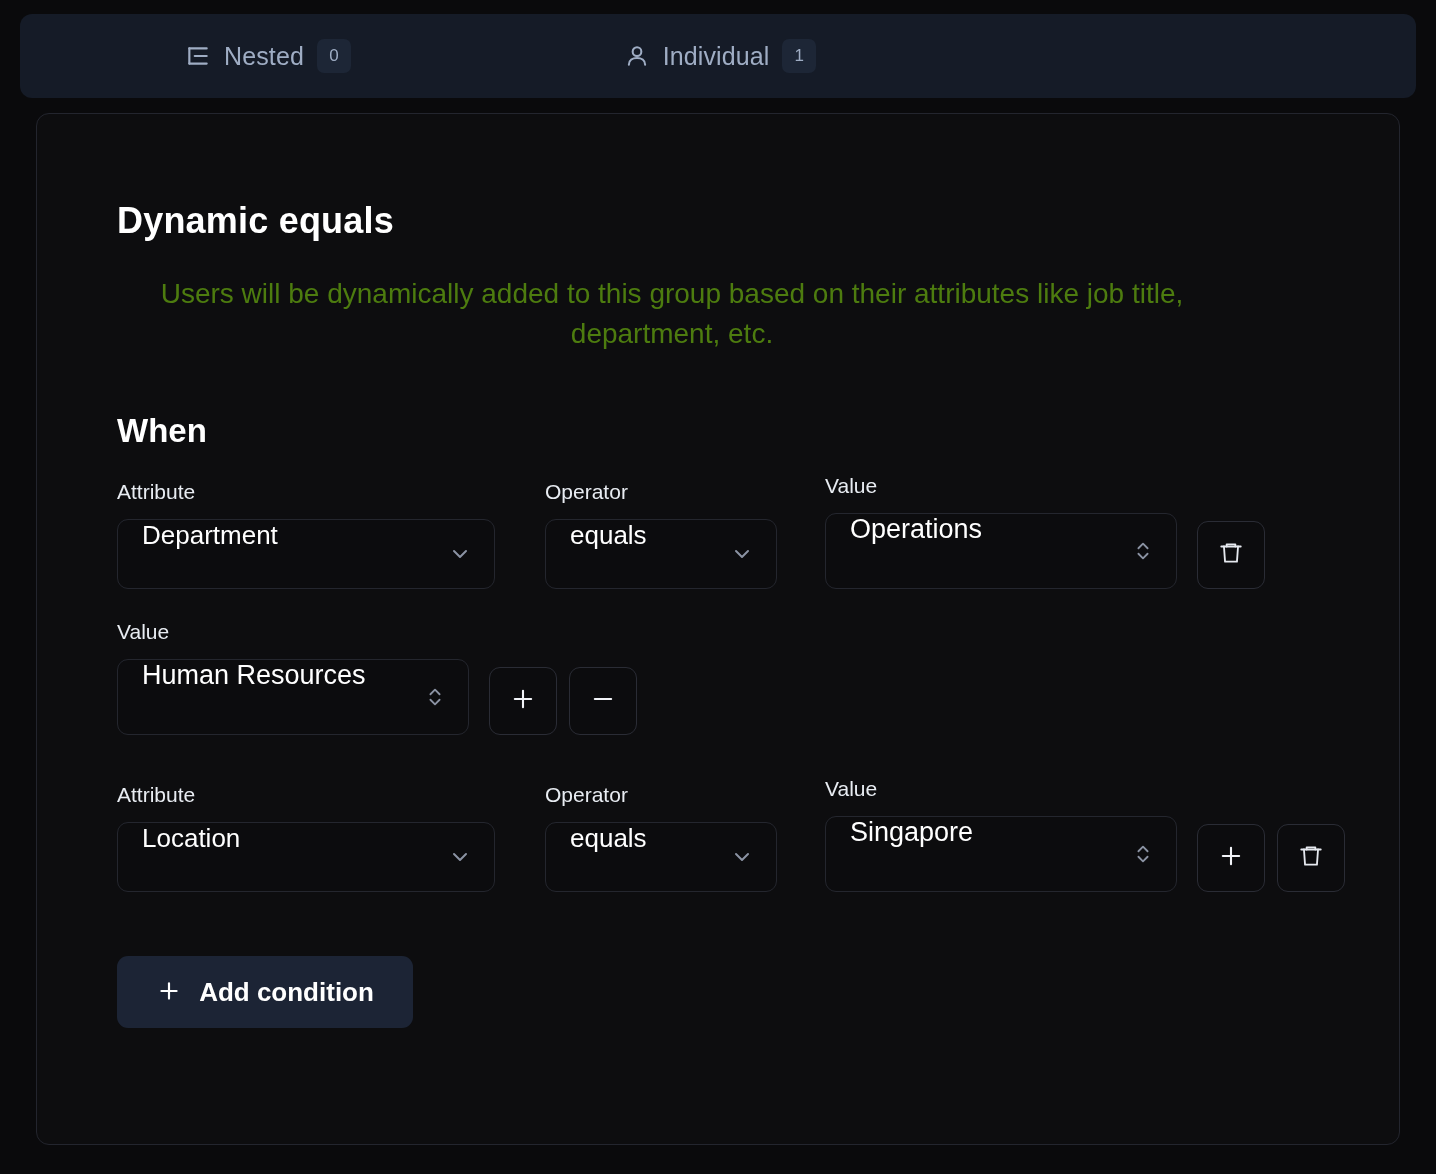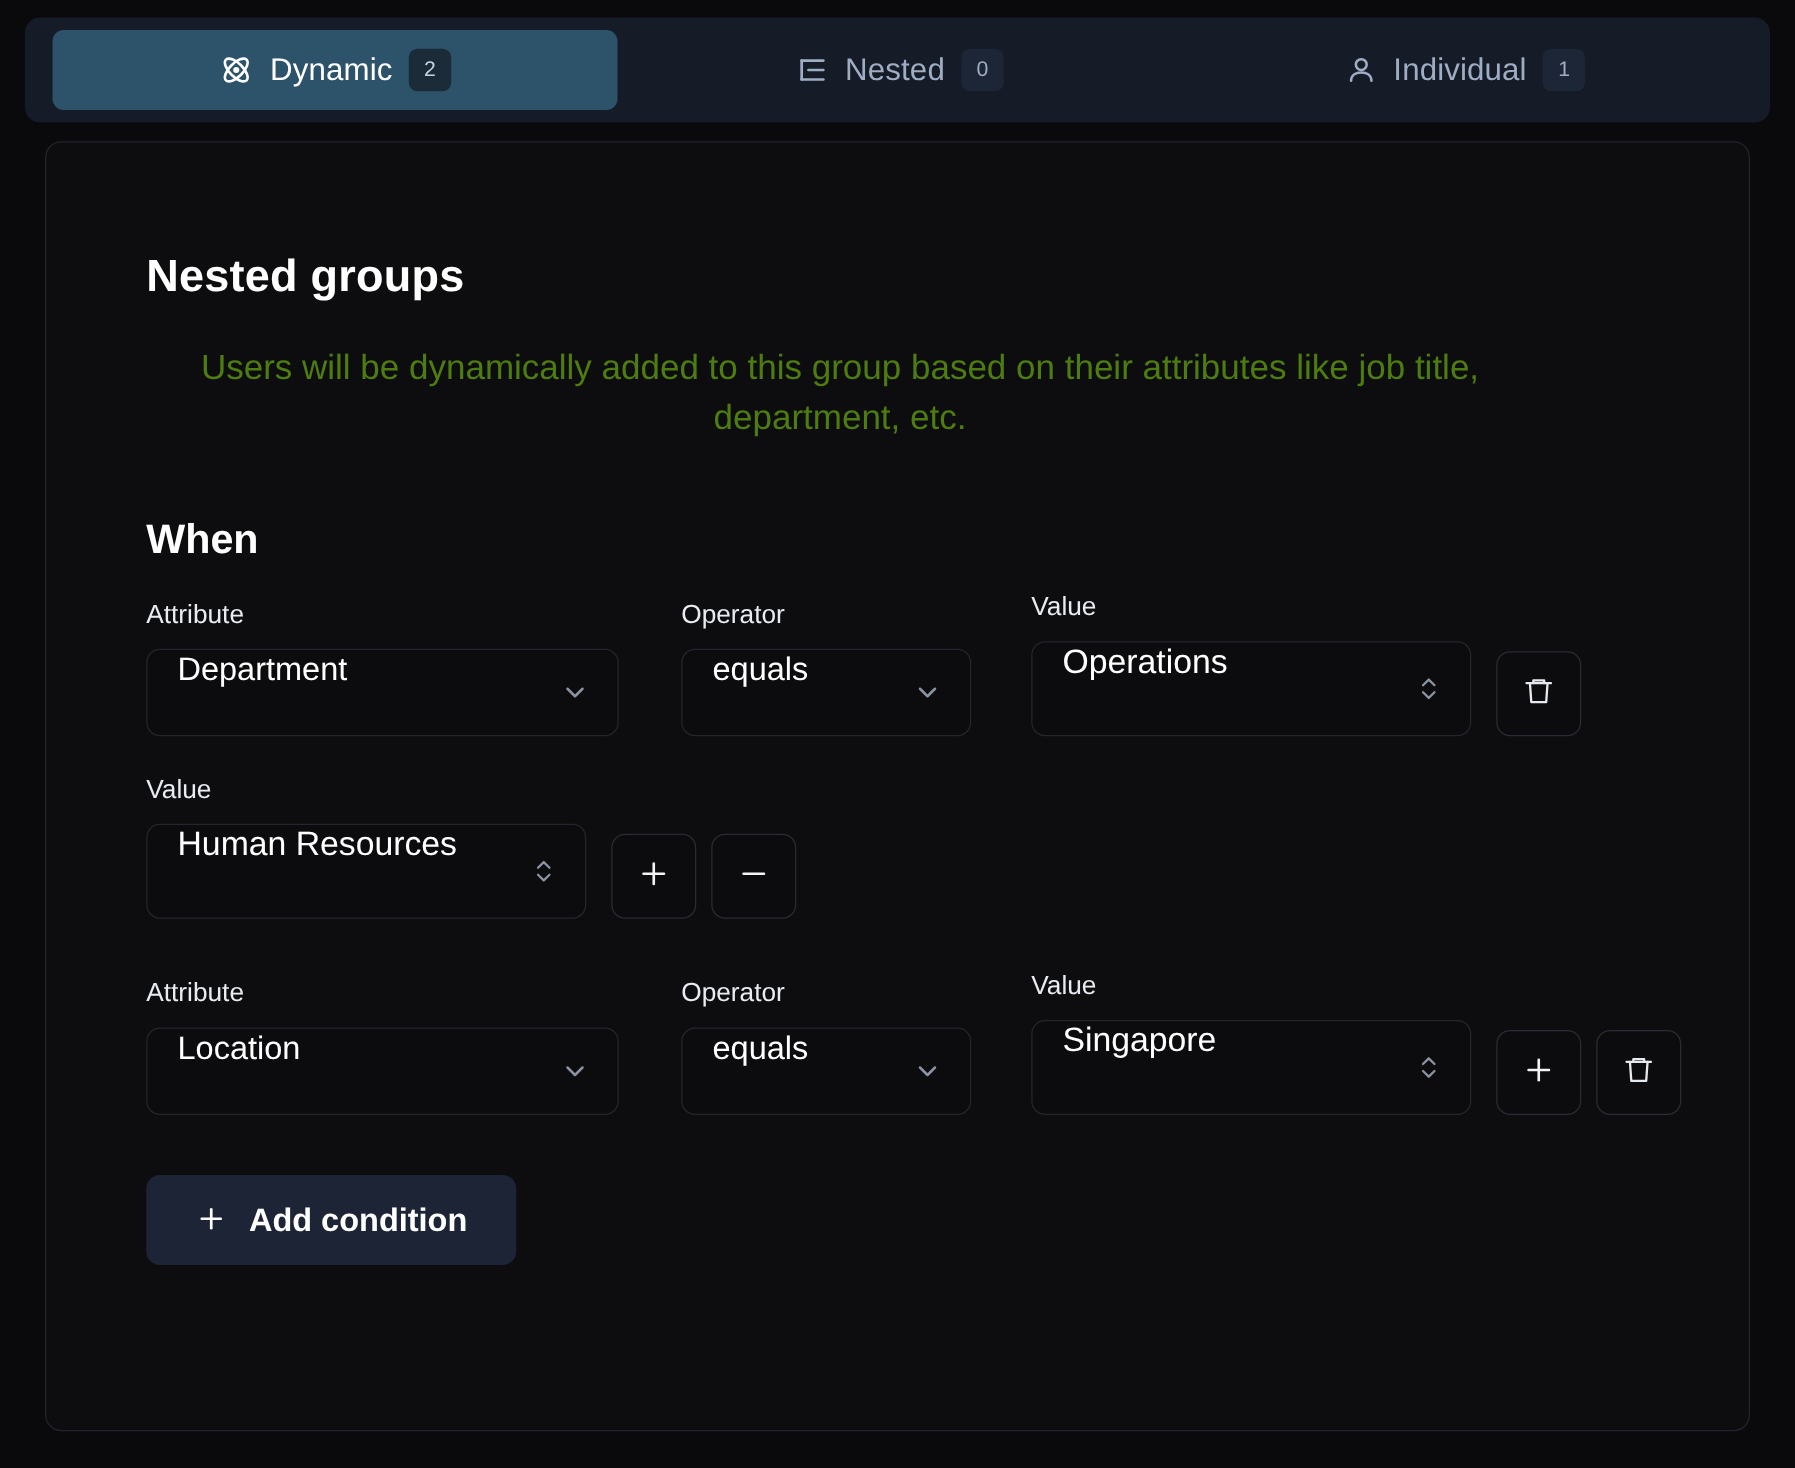--- a/index.html
+++ b/index.html
@@ -214,17 +214,6 @@
 
 <div class="tabbar">
 
-  <button class="tab tab-dynamic active">
-    <span class="tab-icon">
-      <svg width="28" height="28" viewBox="0 0 24 24" fill="none" stroke="#ffffff" stroke-width="1.8">
-        <circle cx="12" cy="12" r="2.1" fill="#ffffff" stroke="none"></circle>
-        <ellipse cx="12" cy="12" rx="10" ry="4.6" transform="rotate(45 12 12)"></ellipse>
-        <ellipse cx="12" cy="12" rx="10" ry="4.6" transform="rotate(-45 12 12)"></ellipse>
-      </svg>
-    </span>
-    <span class="tab-label">Dynamic</span>
-    <span class="badge">2</span>
-  </button>
 
   <button class="tab tab-nested">
     <span class="tab-icon">

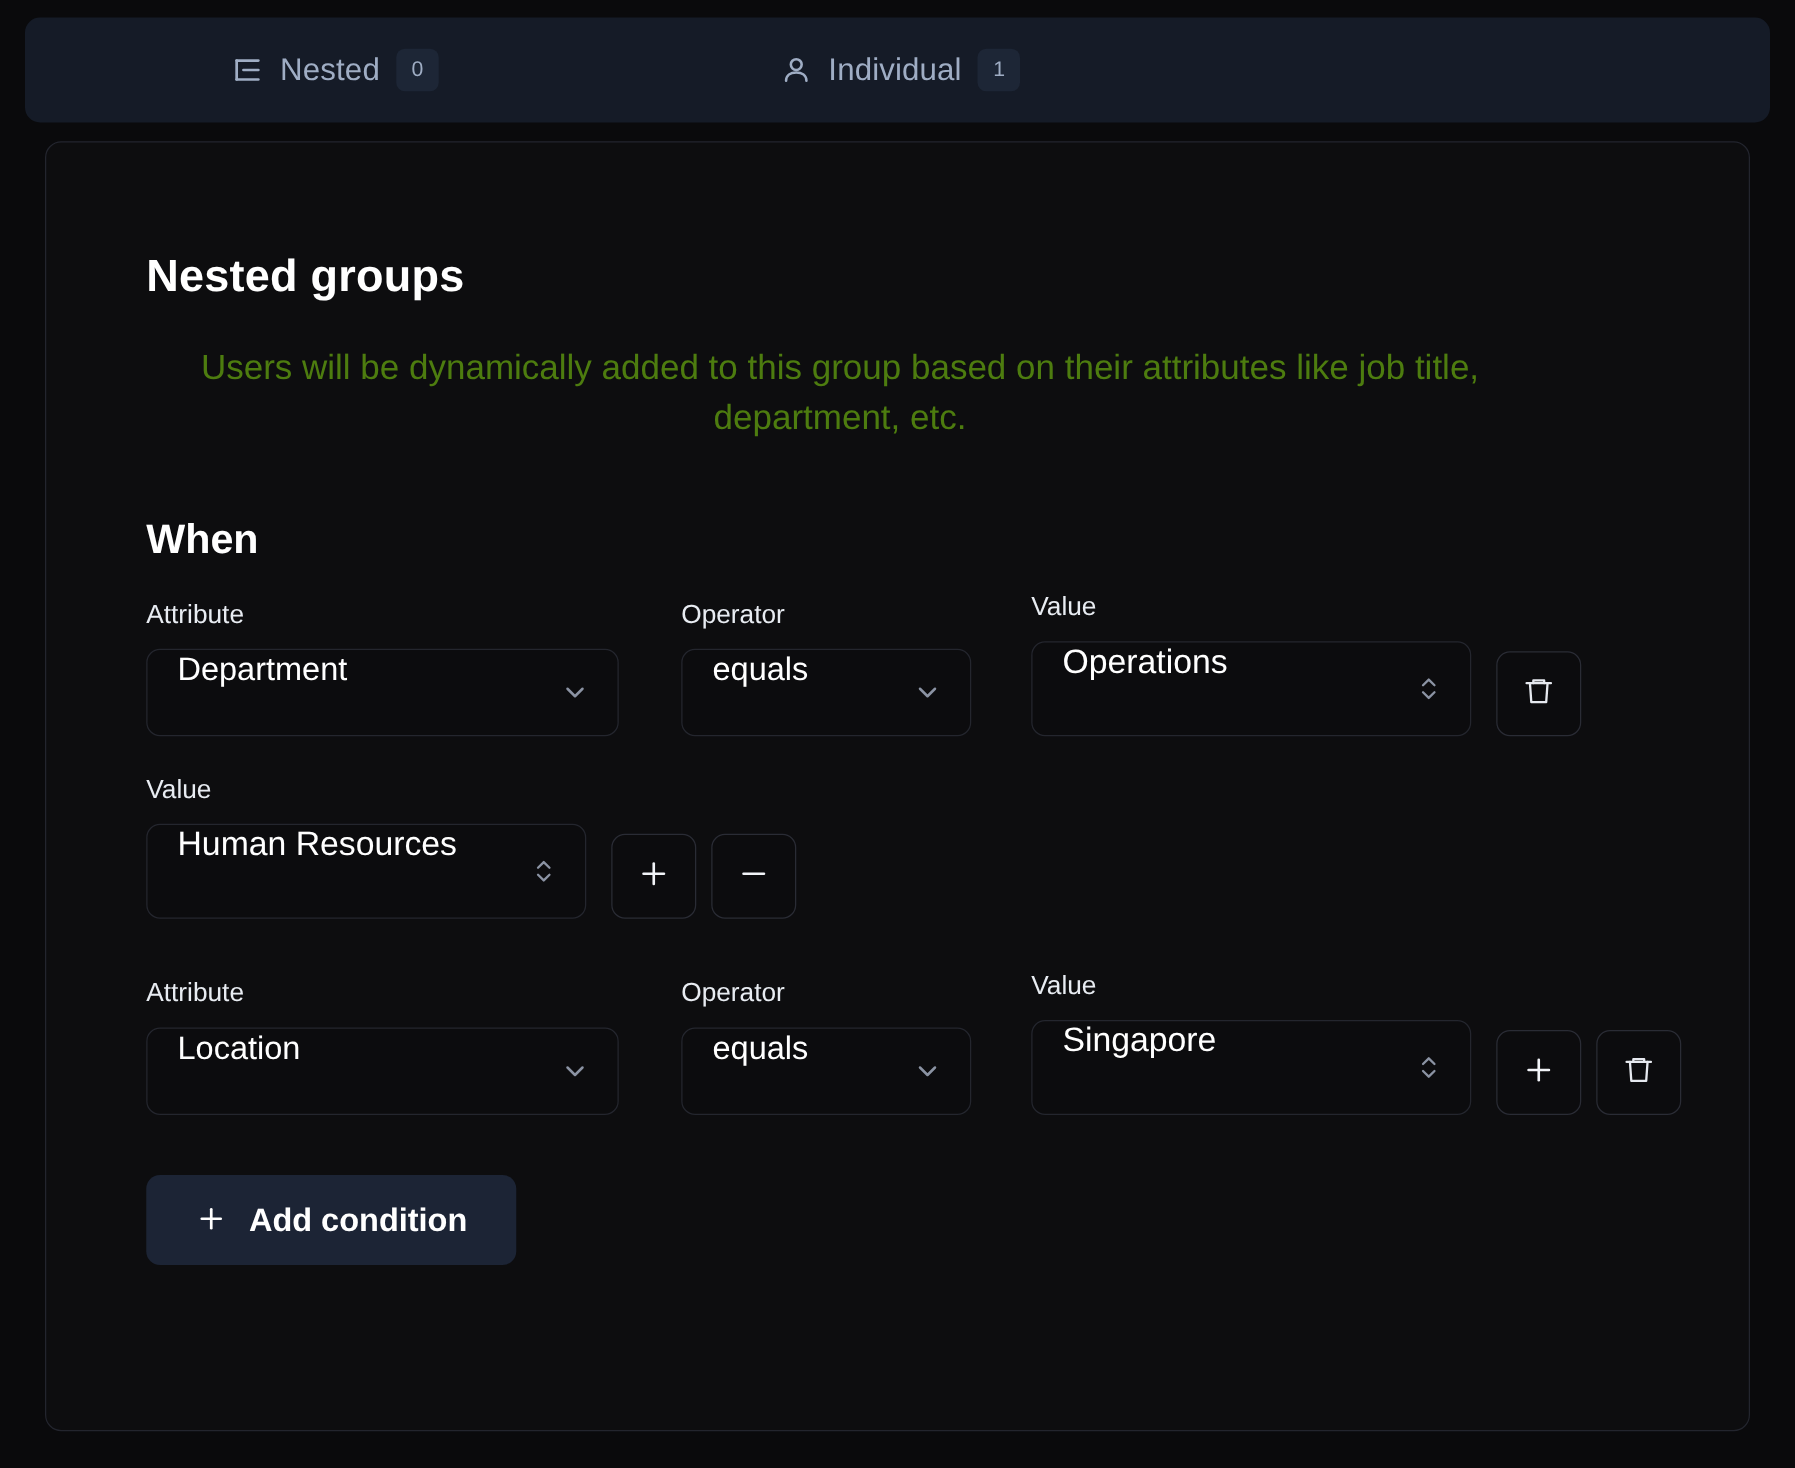--- a/index.html
+++ b/index.html
@@ -244,7 +244,7 @@
 <div class="card">
   <div class="card-inner">
 
-    <div class="page-title">Nested groups</div>
+    <div class="page-title">Dynamic equals</div>
     <div class="page-desc">Users will be dynamically added to this group based on their attributes like job title, department, etc.</div>
     <div class="when-title">When</div>
 

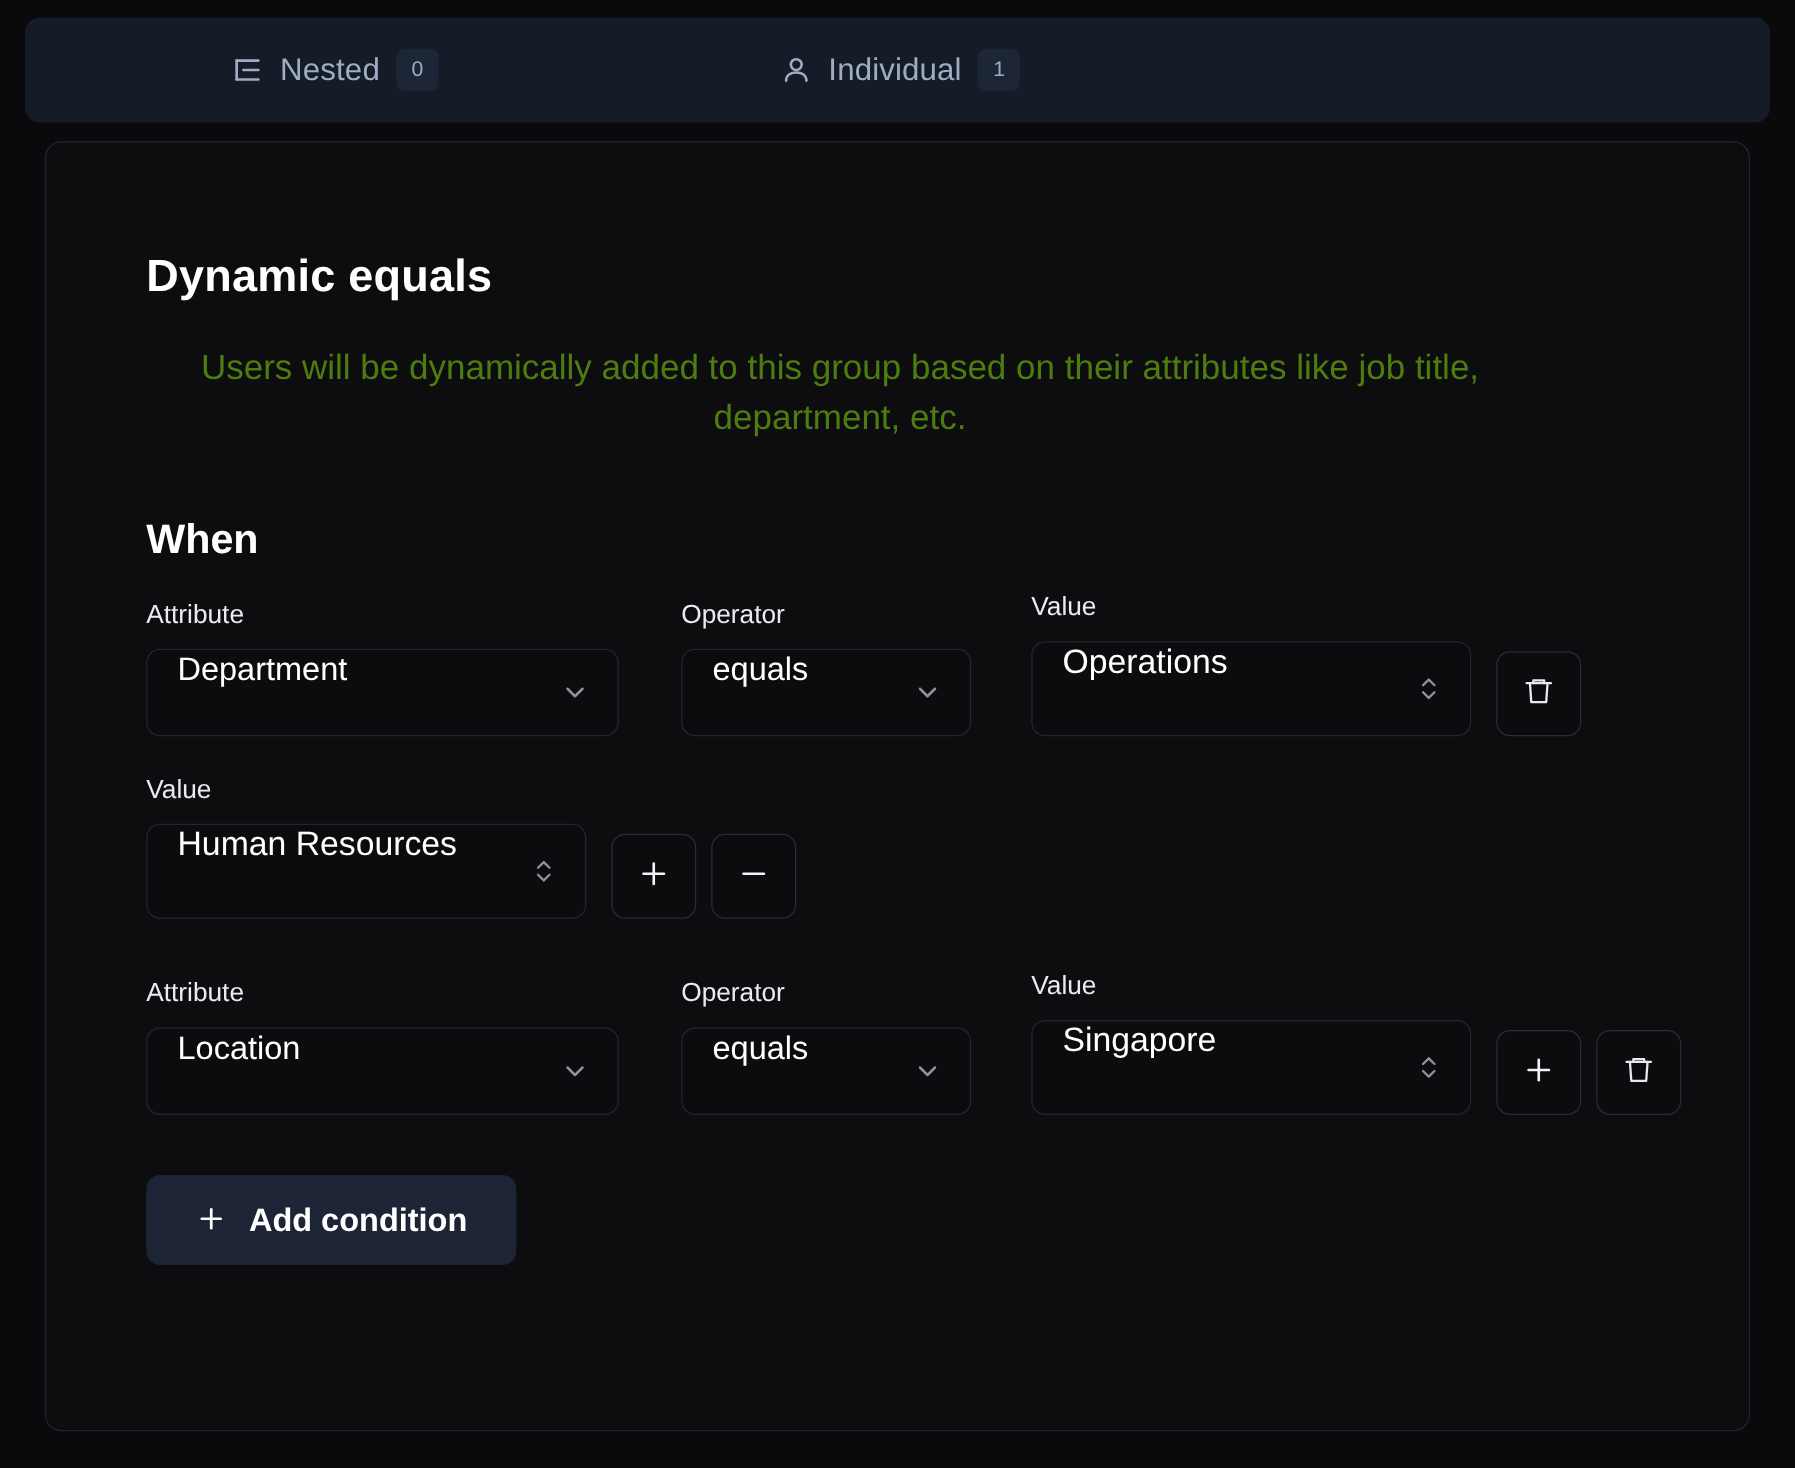--- a/index.html
+++ b/index.html
@@ -191,7 +191,7 @@
 
   
   .add-btn {
-    margin-top: 48px;
+    margin-top: 64px;
     width: 296px;
     height: 72px;
     background: #1c2435;

